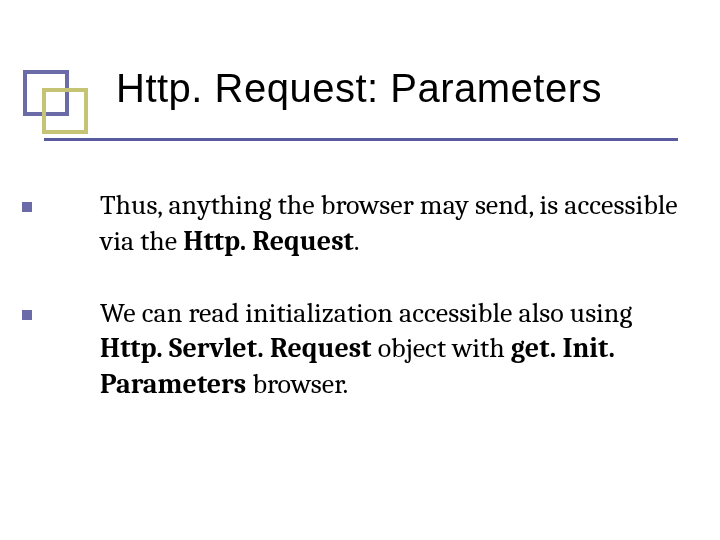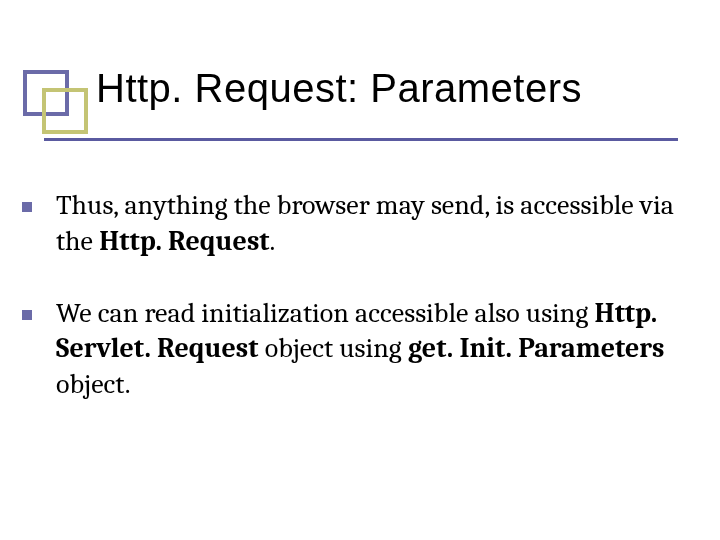--- a/index.html
+++ b/index.html
@@ -44,7 +44,7 @@
 
   .title {
     position: absolute;
-    left: 96px;
+    left: 116px;
     top: 66px;
     font-family: Arial, Helvetica, sans-serif;
     font-size: 40px;

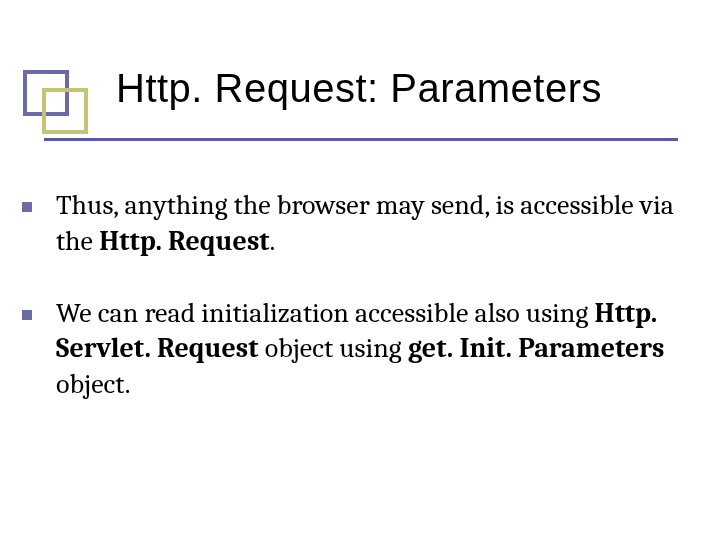--- a/index.html
+++ b/index.html
@@ -75,6 +75,7 @@
     margin-bottom: 36px;
     line-height: 1.28;
     font-size: 28px;
+    gap: 44px;
   }
 
   .bullet-mark {

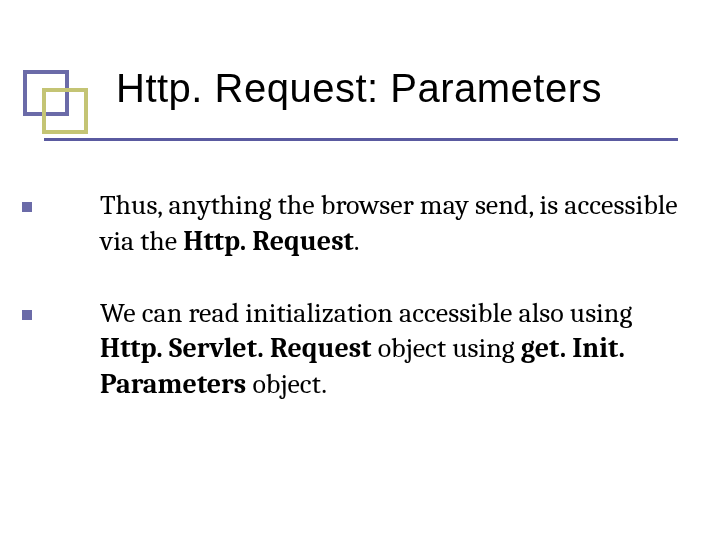--- a/index.html
+++ b/index.html
@@ -118,7 +118,7 @@
     <div class="bullet-item">
       <div class="bullet-mark"></div>
       <div class="bullet-text">
-        <span>We can read initialization accessible also using  </span><b>Http. Servlet. Request</b><span> object using </span><b>get. Init. Parameters</b><span> object.</span>
+        <span>We can read initialization accessible also using  </span><b>Http. Servlet. Request</b><span> object with </span><b>get. Init. Parameters</b><span> object.</span>
       </div>
     </div>
 

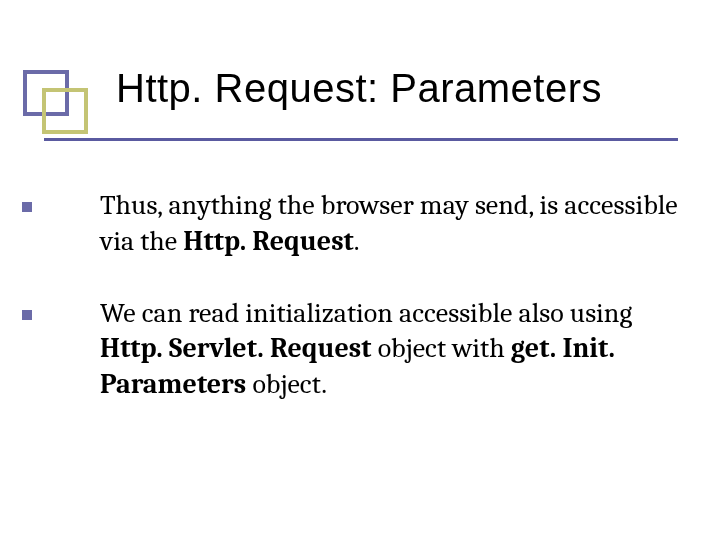--- a/index.html
+++ b/index.html
@@ -118,7 +118,7 @@
     <div class="bullet-item">
       <div class="bullet-mark"></div>
       <div class="bullet-text">
-        <span>We can read initialization accessible also using  </span><b>Http. Servlet. Request</b><span> object with </span><b>get. Init. Parameters</b><span> object.</span>
+        <span>We can read initialization accessible also using  </span><b>Http. Servlet. Request</b><span> object with </span><b>get. Init. Parameters</b><span> browser.</span>
       </div>
     </div>
 

